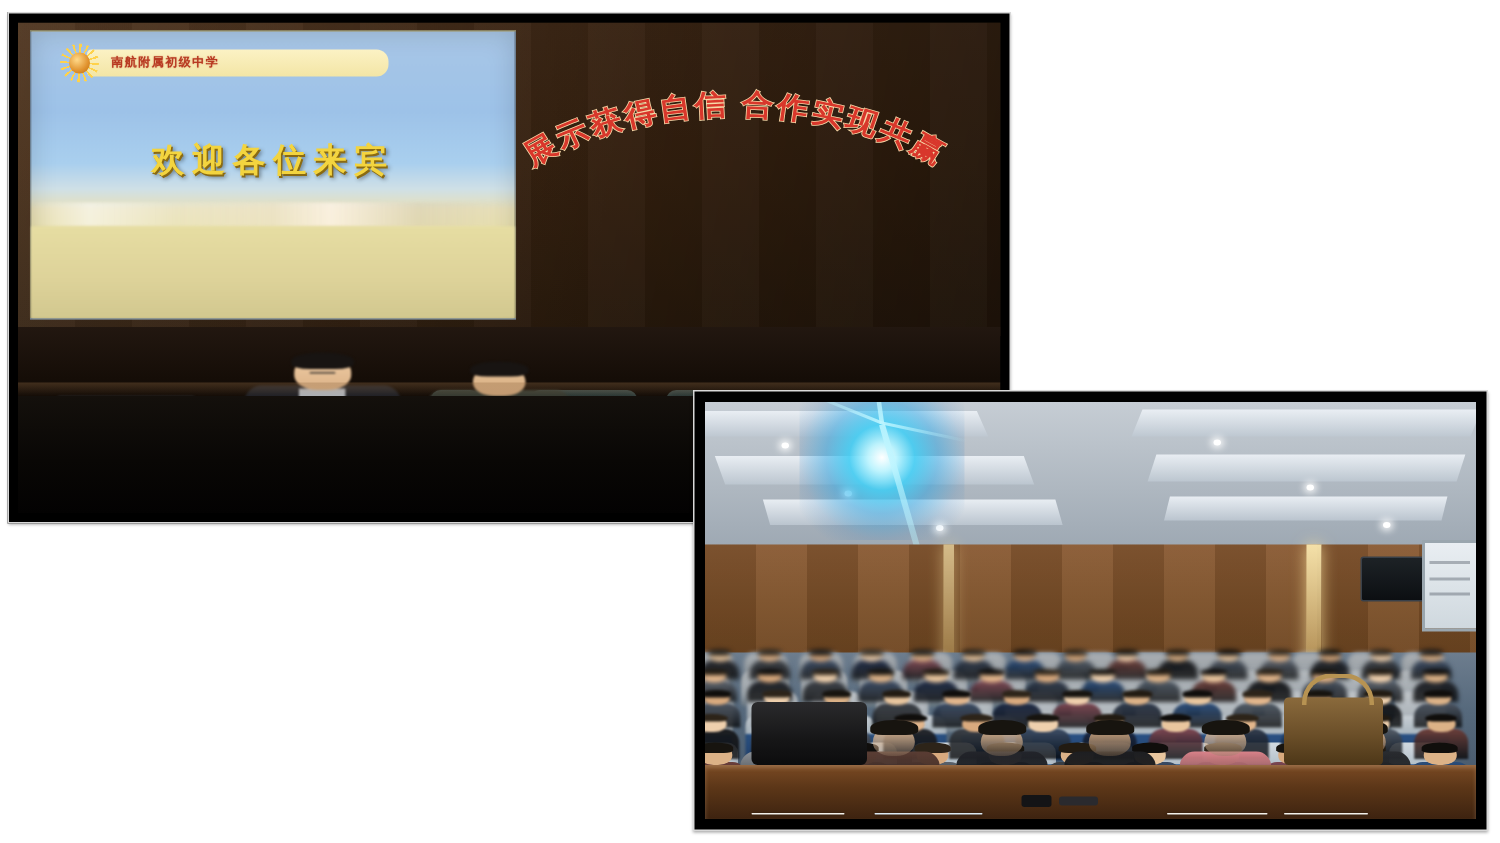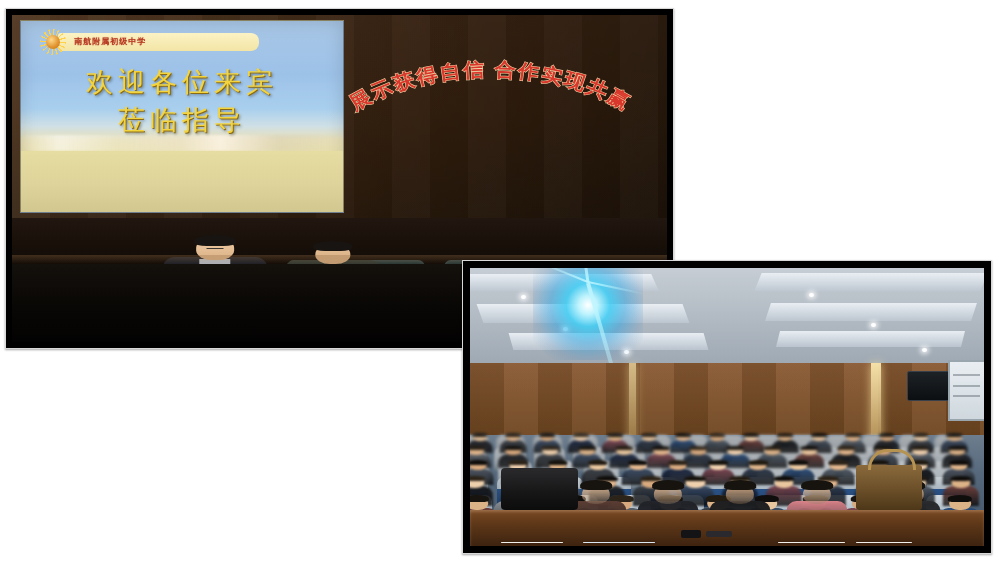--- a/index.html
+++ b/index.html
@@ -120,10 +120,11 @@
     text-align: center; line-height: 1.42;
   }
   .slide-headline div {
-    font-size: 27px; font-weight: normal; letter-spacing: 5px;
+    font-size: 22px; font-weight: bold; letter-spacing: 5px;
     color: #f3d43f;
     text-shadow: 1px 1px 0 #8a6a12, 2px 2px 3px rgba(0,0,0,0.45);
     filter: blur(0.2px);
+    margin-top: 28px;
   }
 
   

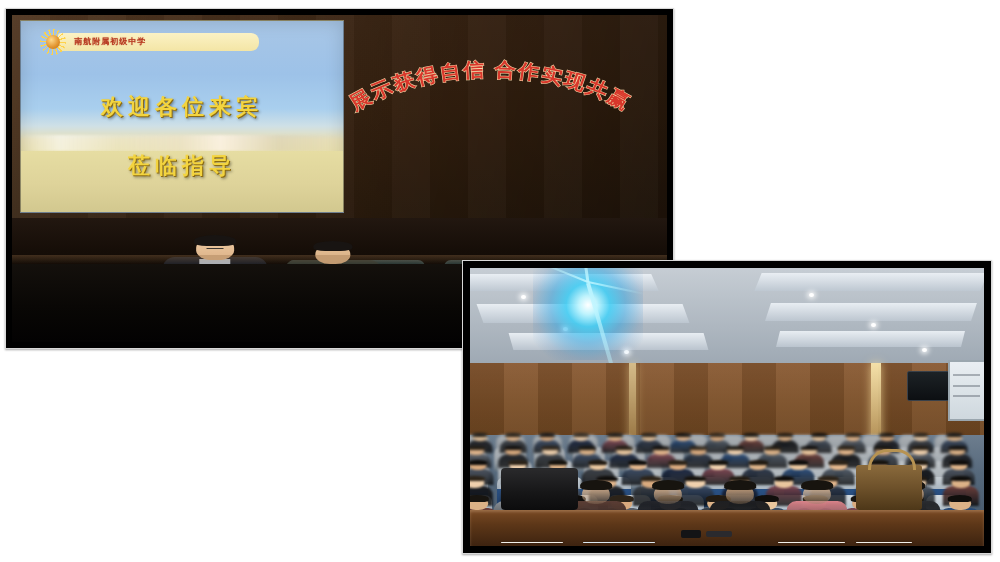--- a/index.html
+++ b/index.html
@@ -374,7 +374,6 @@
 
         <div class="slide-headline">
           <div>欢迎各位来宾</div>
-          <div>莅临指导</div>
         </div>
       </div>
 

